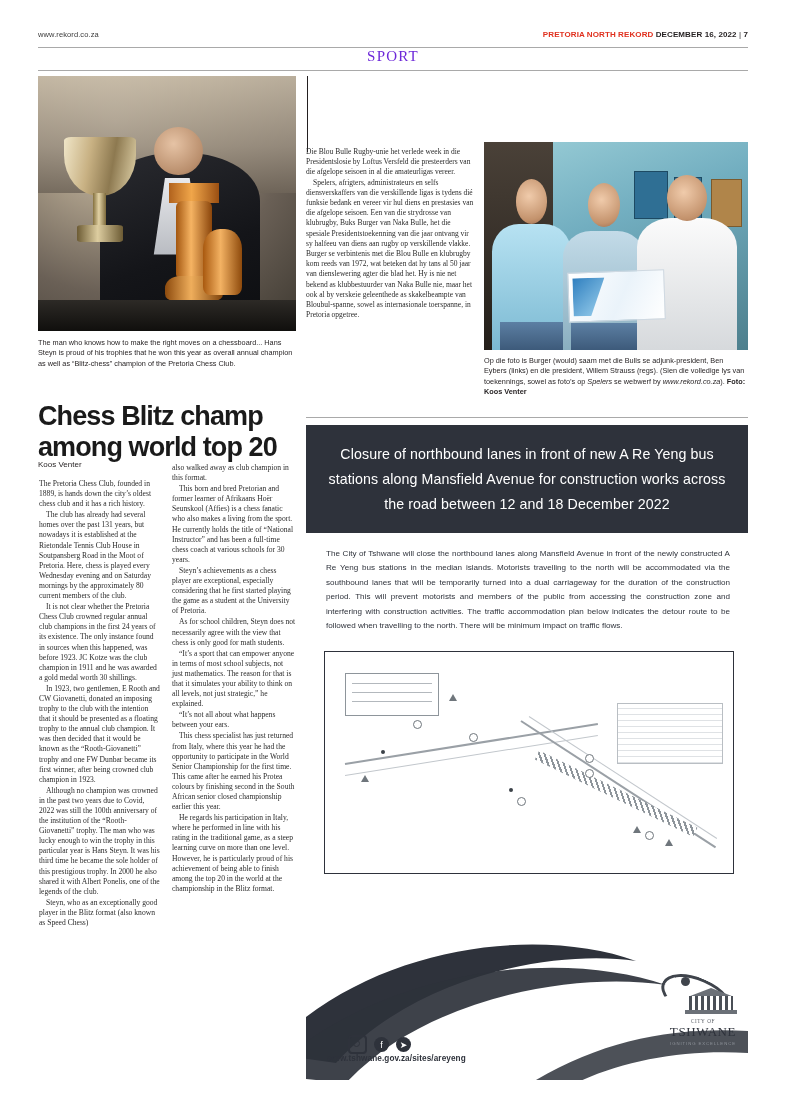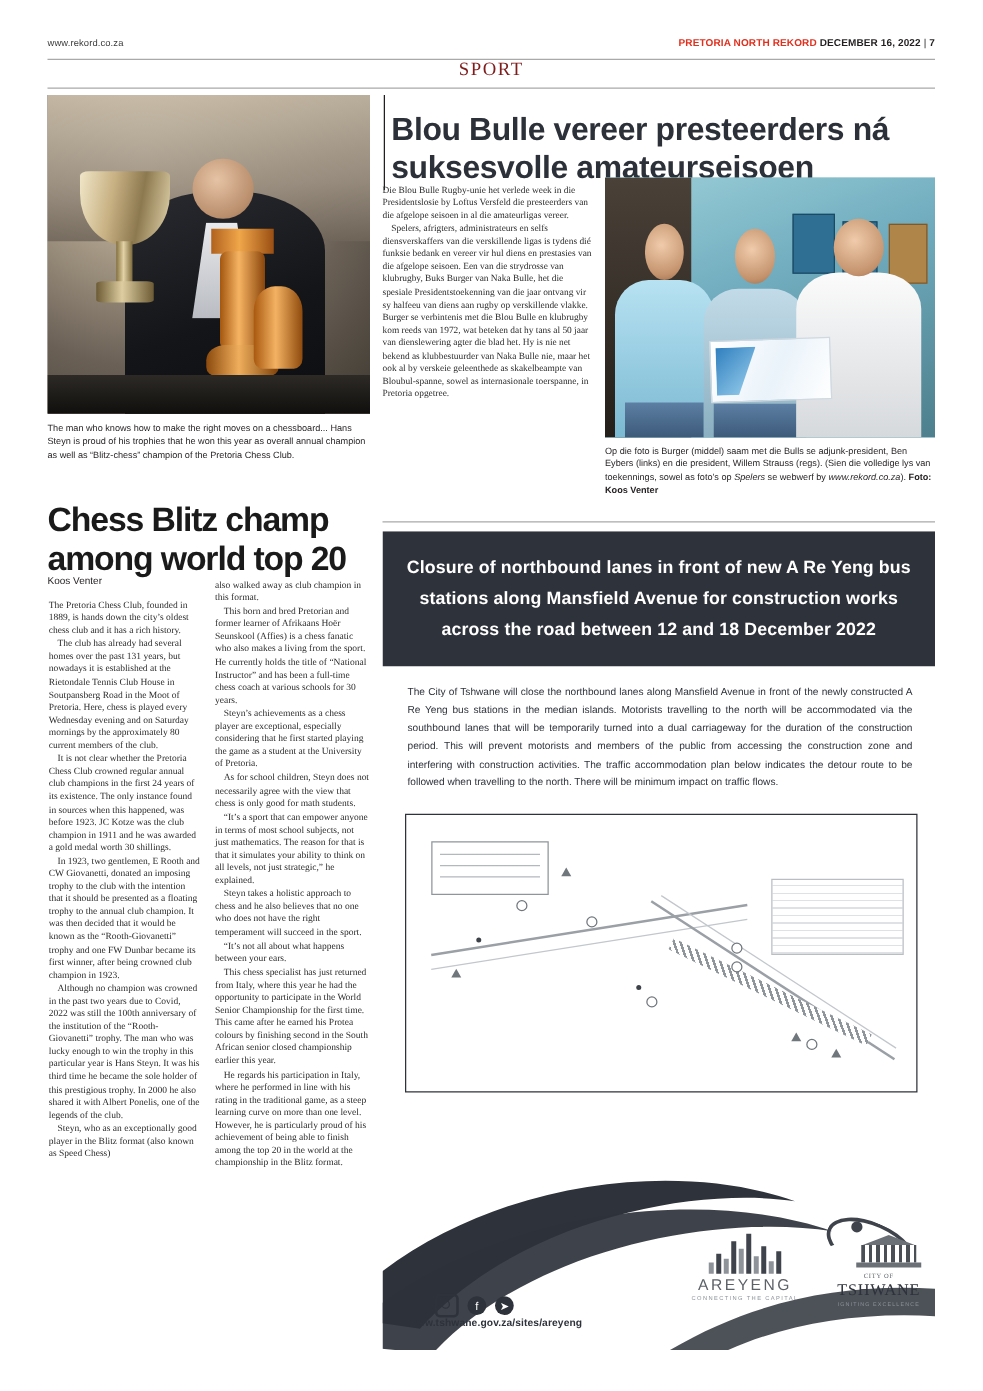--- a/index.html
+++ b/index.html
@@ -64,7 +64,7 @@
     font-family: "Liberation Serif", serif;
     font-size: 15px;
     letter-spacing: 1.2px;
-    color: #7f1d1d;
+    color: #6d28d9;
   }
   .rule-under {
     position: absolute;

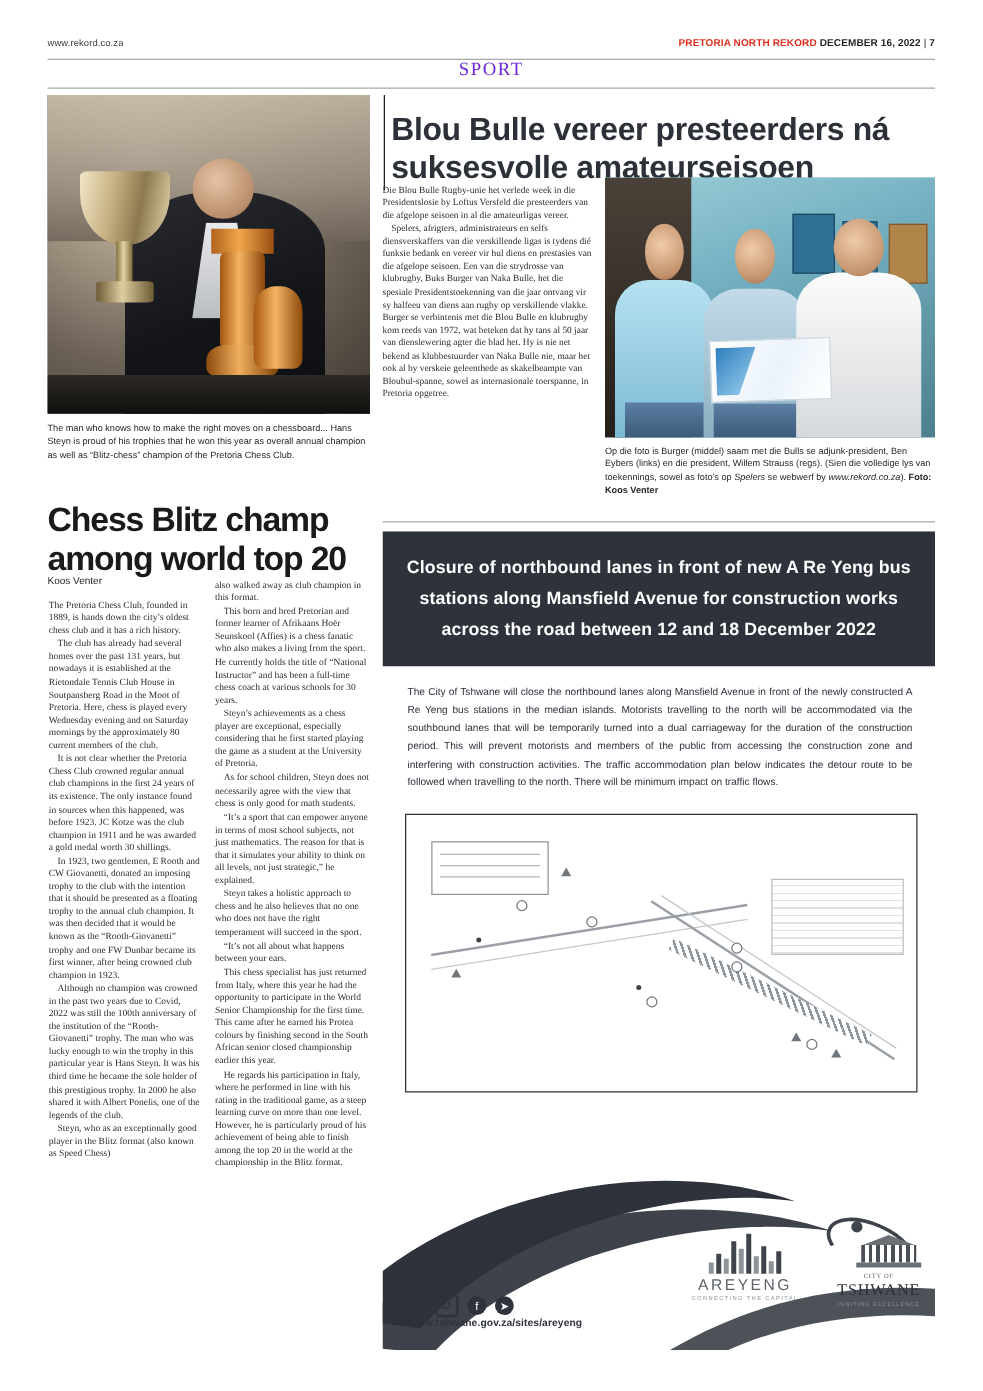--- a/index.html
+++ b/index.html
@@ -588,7 +588,6 @@
     </div>
 
   <div class="head-rule"></div>
-  <h1 class="headline-right">Blou Bulle vereer presteerders ná suksesvolle amateurseisoen</h1>
 
   <div class="afr-col" id="afrcol">
       <p>Die Blou Bulle Rugby-unie het verlede week in die Presidentslosie by Loftus Versfeld die presteerders van die afgelope seisoen in al die amateurligas vereer.</p>

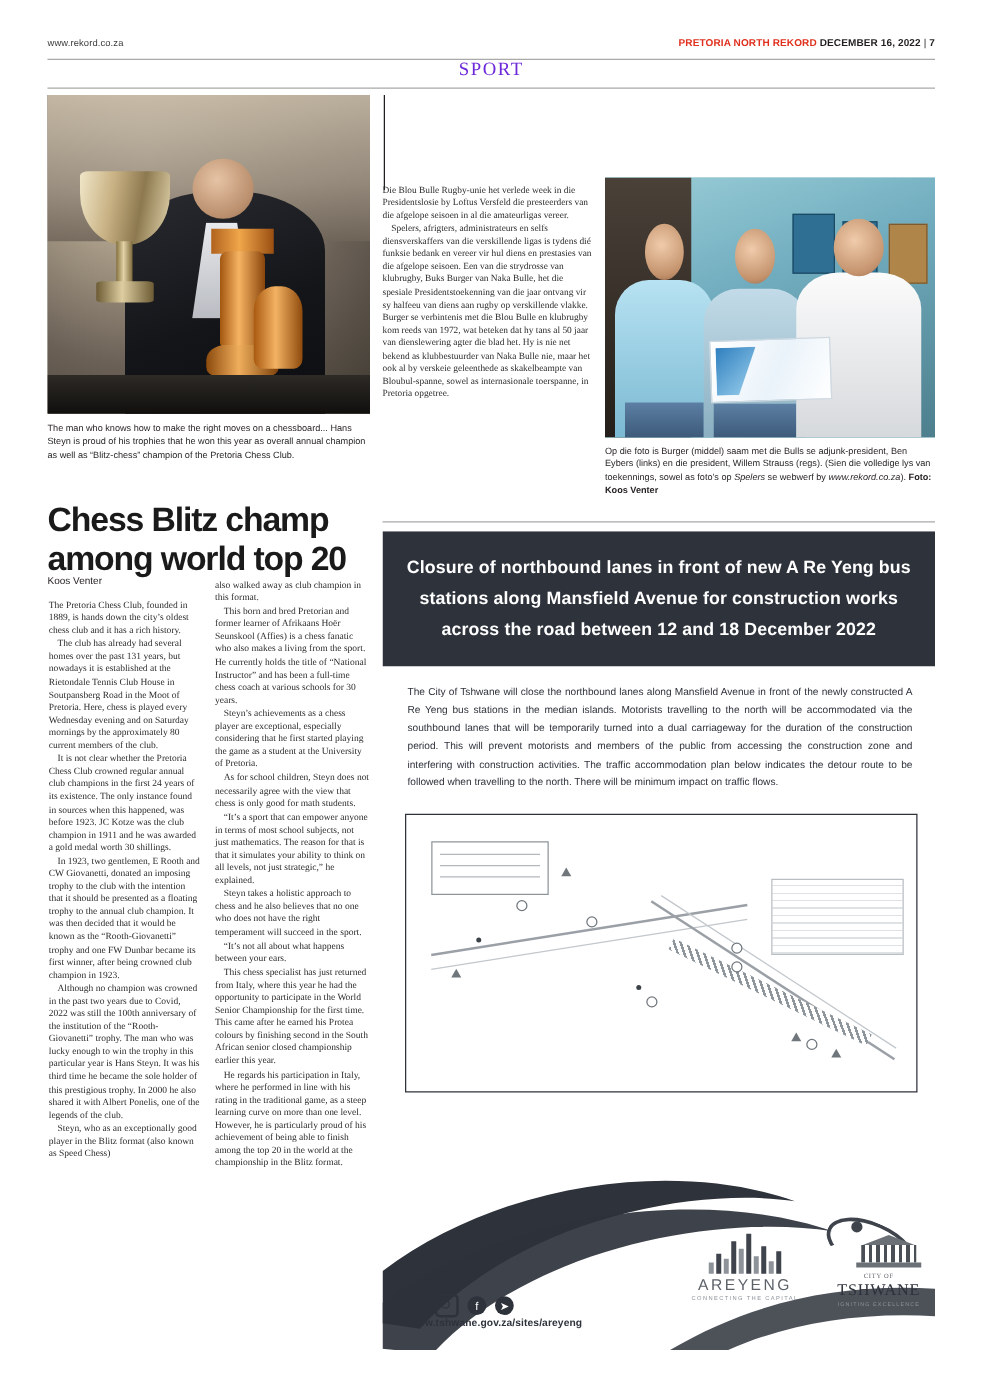--- a/index.html
+++ b/index.html
@@ -620,7 +620,7 @@
   </div>
 
   <div class="caption2">
-    <span>Op die foto is Burger (middel) saam met die Bulls se adjunk-president, Ben Eybers (links) en die president, Willem Strauss (regs). (Sien die volledige lys van toekennings, sowel as foto’s op </span><span class="it">Spelers</span><span> se webwerf by </span><span class="it">www.rekord.co.za</span><span>). </span><span class="bd">Foto: Koos Venter</span>
+    <span>Op die foto is Burger (would) saam met die Bulls se adjunk-president, Ben Eybers (links) en die president, Willem Strauss (regs). (Sien die volledige lys van toekennings, sowel as foto’s op </span><span class="it">Spelers</span><span> se webwerf by </span><span class="it">www.rekord.co.za</span><span>). </span><span class="bd">Foto: Koos Venter</span>
   </div>
 
   <div class="rule-mid"></div>

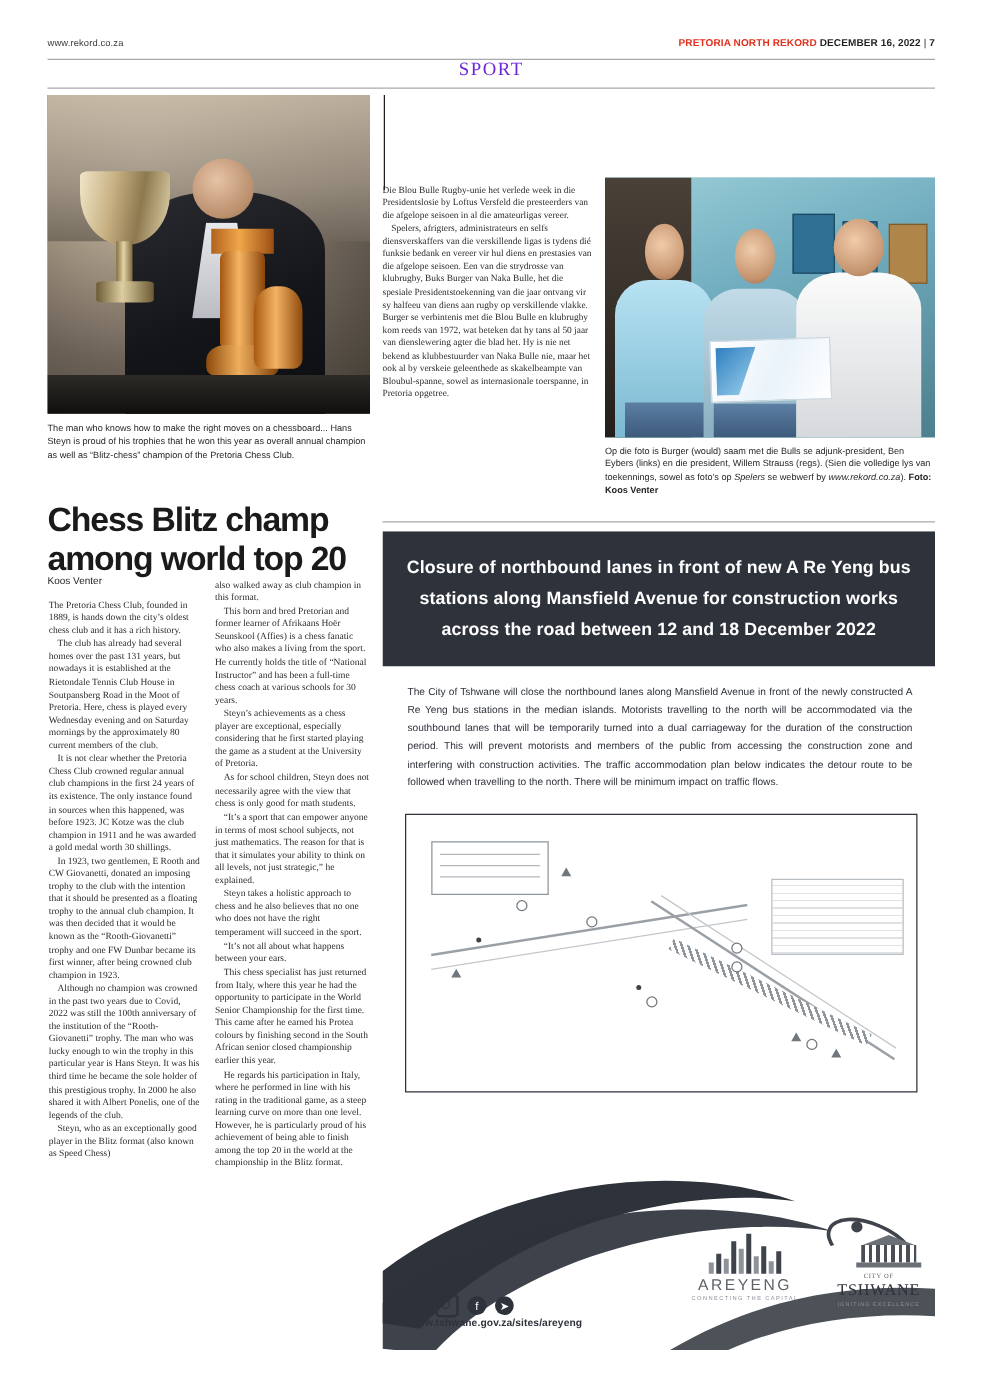--- a/index.html
+++ b/index.html
@@ -328,7 +328,7 @@
     padding: 0 14px;
     box-sizing: border-box;
     font-family: "Liberation Sans", sans-serif;
-    font-weight: bold;
+    font-weight: normal;
     font-size: 14.2px;
     line-height: 25px;
     letter-spacing: .1px;

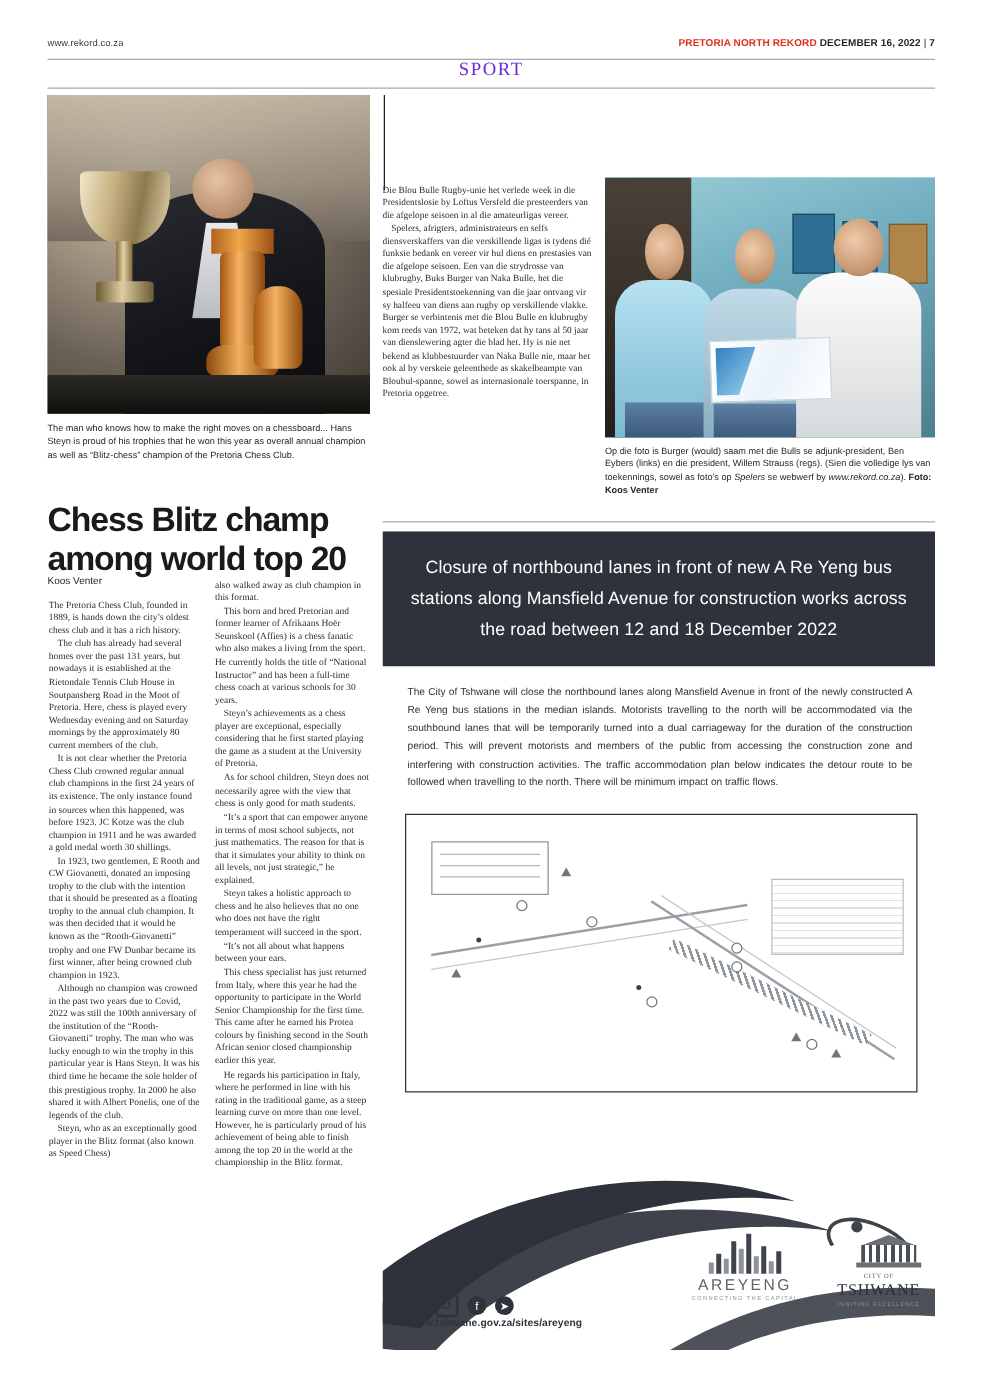--- a/index.html
+++ b/index.html
@@ -581,7 +581,6 @@
       <p>Steyn’s achievements as a chess player are exceptional, especially considering that he first started playing the game as a student at the University of Pretoria.</p>
       <p>As for school children, Steyn does not necessarily agree with the view that chess is only good for math students.</p>
       <p>“It’s a sport that can empower anyone in terms of most school subjects, not just mathematics. The reason for that is that it simulates your ability to think on all levels, not just strategic,” he explained.</p>
-      <p>Steyn takes a holistic approach to chess and he also believes that no one who does not have the right temperament will succeed in the sport.</p>
       <p>“It’s not all about what happens between your ears.</p>
       <p>This chess specialist has just returned from Italy, where this year he had the opportunity to participate in the World Senior Championship for the first time. This came after he earned his Protea colours by finishing second in the South African senior closed championship earlier this year.</p>
       <p>He regards his participation in Italy, where he performed in line with his rating in the traditional game, as a steep learning curve on more than one level. However, he is particularly proud of his achievement of being able to finish among the top 20 in the world at the championship in the Blitz format.</p>

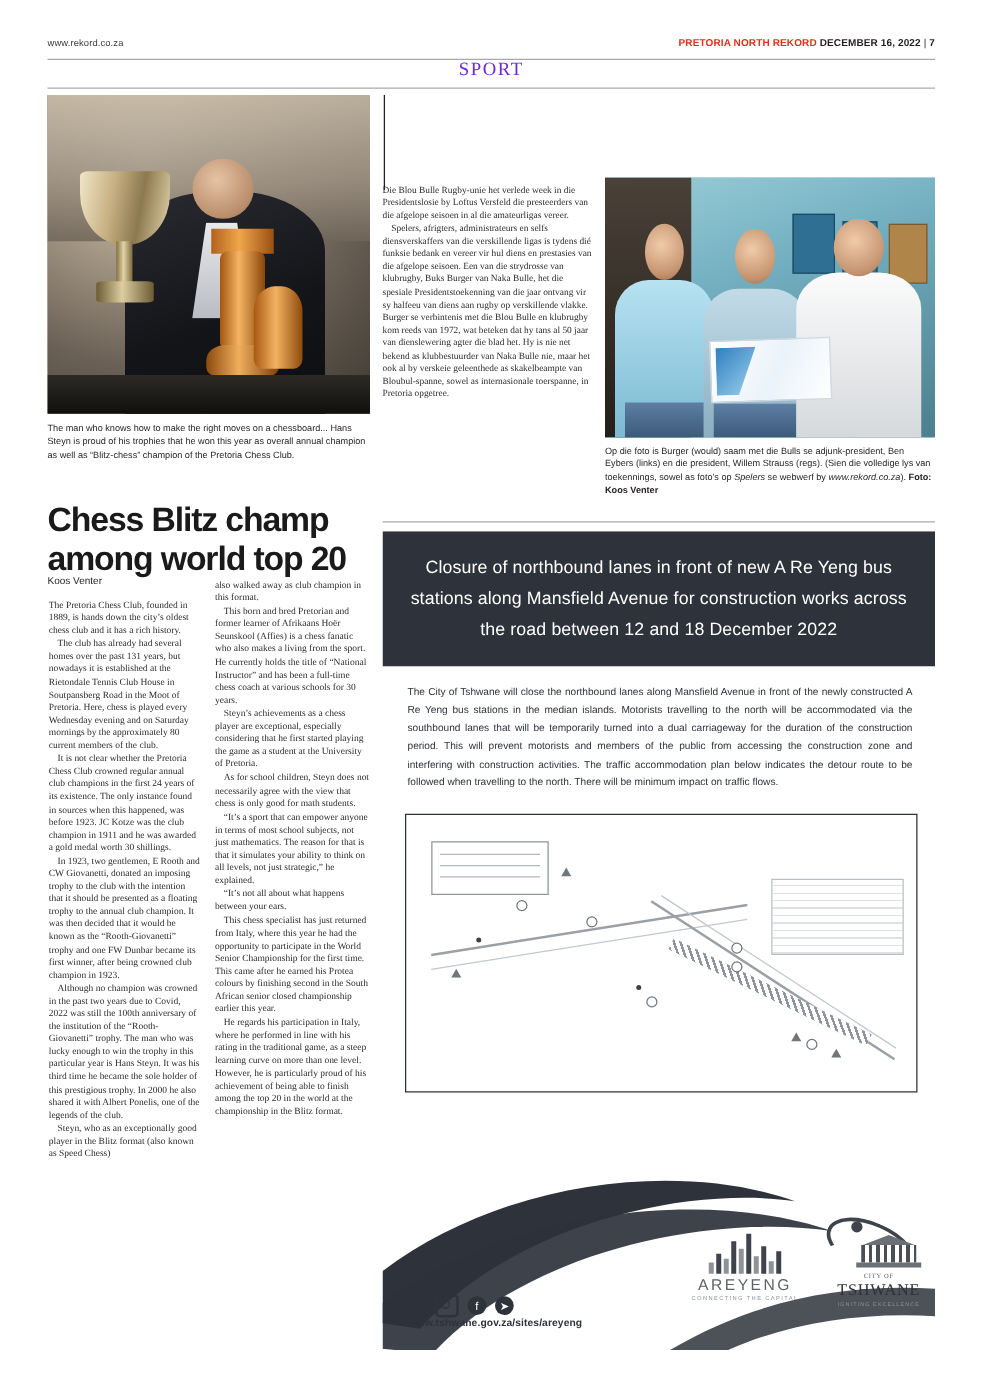--- a/index.html
+++ b/index.html
@@ -673,22 +673,6 @@
   </div>
   <div class="ad-weburl">www.tshwane.gov.za/sites/areyeng</div>
 
-  <div class="logo-areyeng">
-    <div class="ay-bars">
-      <i class="l" style="height:9px"></i>
-        <i style="height:16px"></i>
-        <i class="l" style="height:12px"></i>
-      <i style="height:26px"></i>
-        <i class="l" style="height:20px"></i>
-        <i style="height:32px"></i>
-      <i class="l" style="height:14px"></i>
-        <i style="height:22px"></i>
-        <i class="l" style="height:10px"></i>
-      <i style="height:18px"></i>
-    </div>
-    <div class="ay-name">AREYENG</div>
-    <div class="ay-sub">CONNECTING THE CAPITAL</div>
-  </div>
 
   <div class="logo-tshwane">
     <div class="ts-art">

